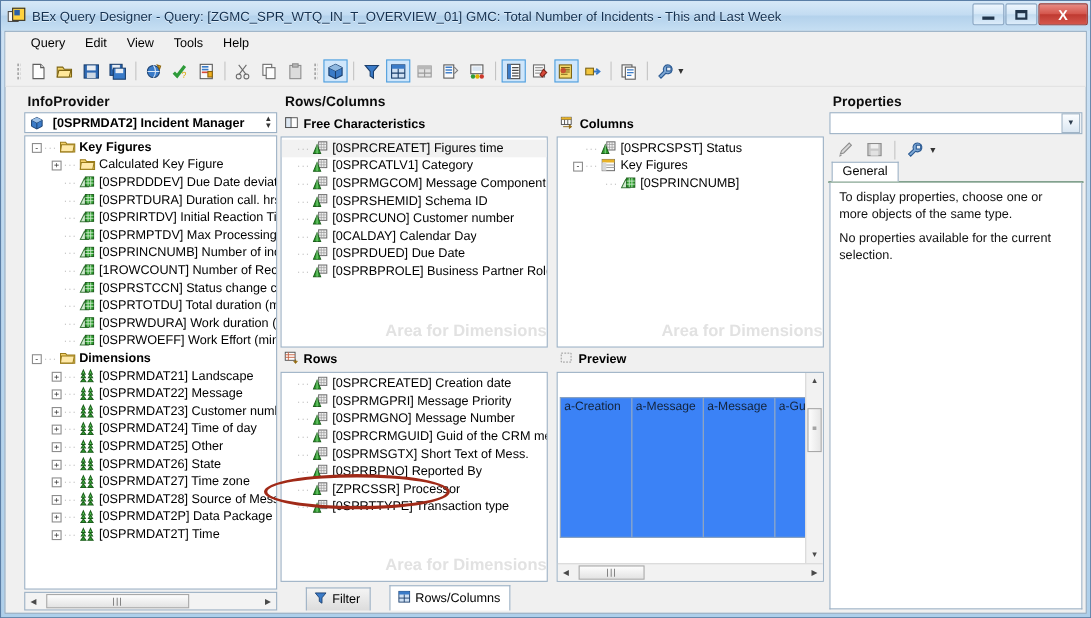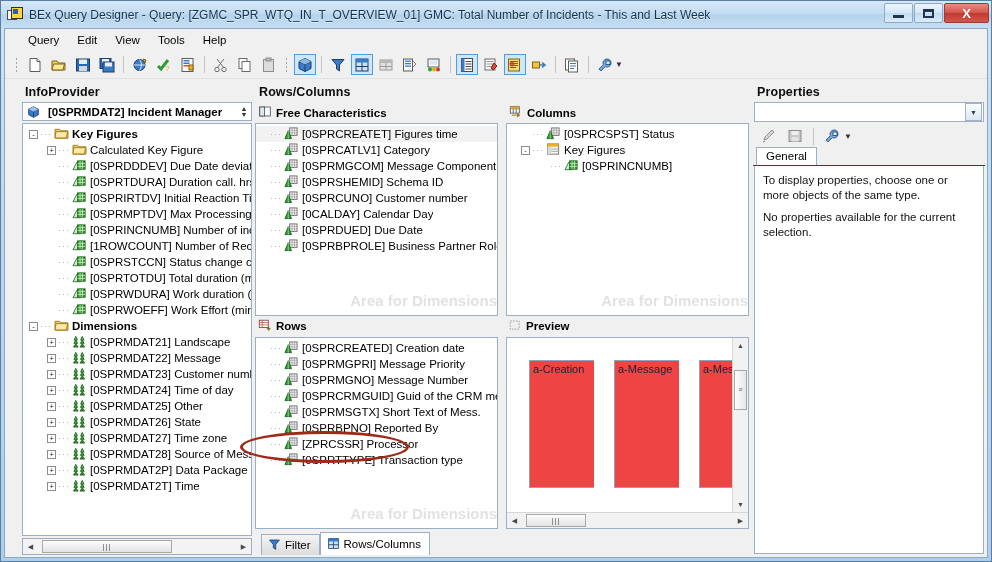--- a/index.html
+++ b/index.html
@@ -262,10 +262,10 @@
   .pv-cols { flex:1; display:flex; align-items:flex-start; padding: 22px 0 0 2px; overflow:hidden;}
   .pv-col {
     width: 65px; flex:0 0 65px; height: 128px;
-    background: #ef4444; border: 1px solid #8ea3bd;
+    background: #3b82f6; border: 1px solid #8ea3bd;
     border-right: none;
     font-size: 11px; color:#13233a; padding: 2px 0 0 3px;
-    white-space:nowrap; overflow:hidden;margin-left:20px;
+    white-space:nowrap; overflow:hidden;
   }
   .pv-col:last-child { border-right: 1px solid #8ea3bd; }
   .pv-vscroll {

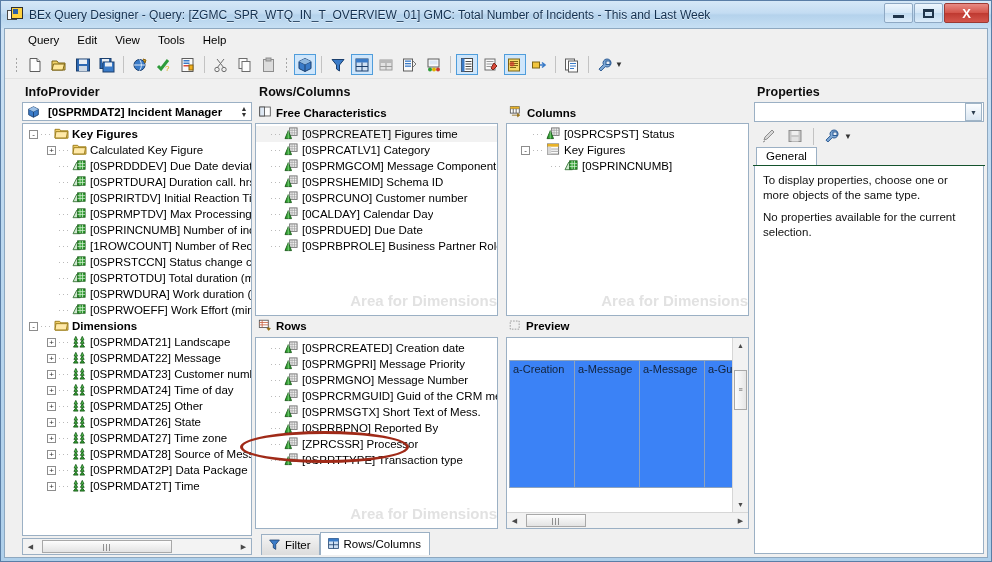--- a/index.html
+++ b/index.html
@@ -215,6 +215,7 @@
     border: 1px solid #9bb0c4; border-bottom:none;
     font-size: 11.5px;
     background: linear-gradient(to bottom,#f4f4f4,#dcdcdc);
+    margin-left: 17px;
   }
   .tab.active {
     background: #fff; height: 23px; border-color:#9bb0c4;

